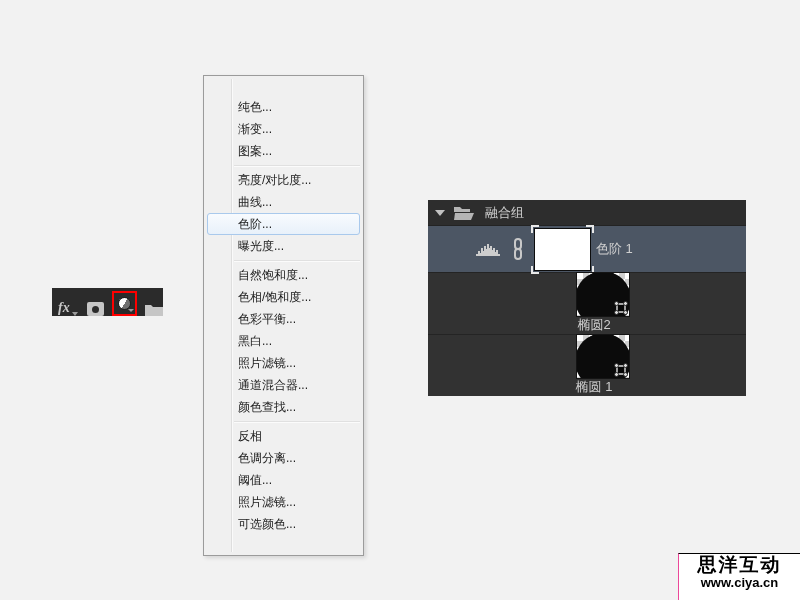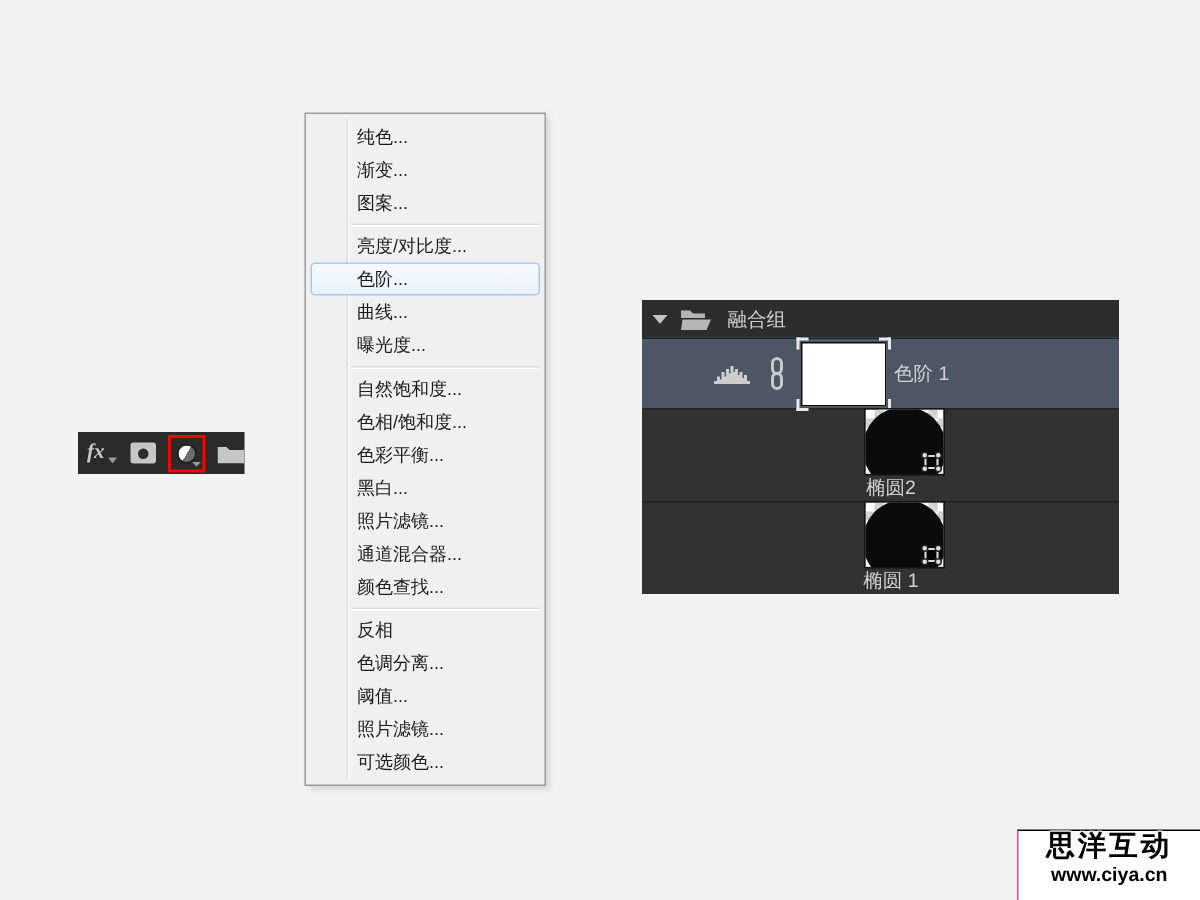--- a/index.html
+++ b/index.html
@@ -17,7 +17,7 @@
     background:#f0f0f0;
     border:1px solid #9b9b9b;
     box-shadow:2px 2px 4px rgba(0,0,0,.12);
-    padding:4px 0;
+    padding:20px 0;
     z-index:5;
   }
   .menu::before {

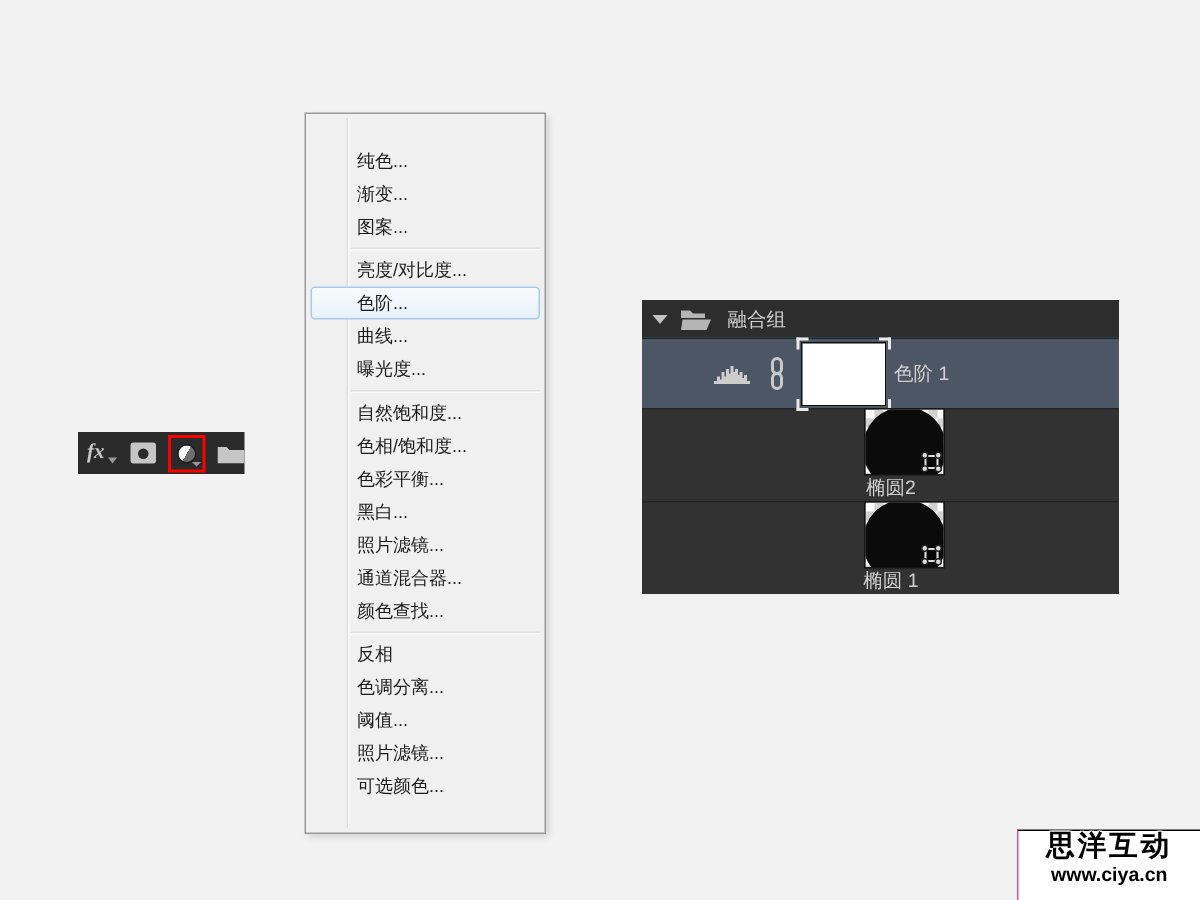--- a/index.html
+++ b/index.html
@@ -152,8 +152,8 @@
   <div class="mi">图案...</div>
   <div class="menu-sep"></div>
   <div class="mi">亮度/对比度...</div>
+  <div class="mi">曲线...</div>
   <div class="mi selected">色阶...</div>
-  <div class="mi">曲线...</div>
   <div class="mi">曝光度...</div>
   <div class="menu-sep"></div>
   <div class="mi">自然饱和度...</div>

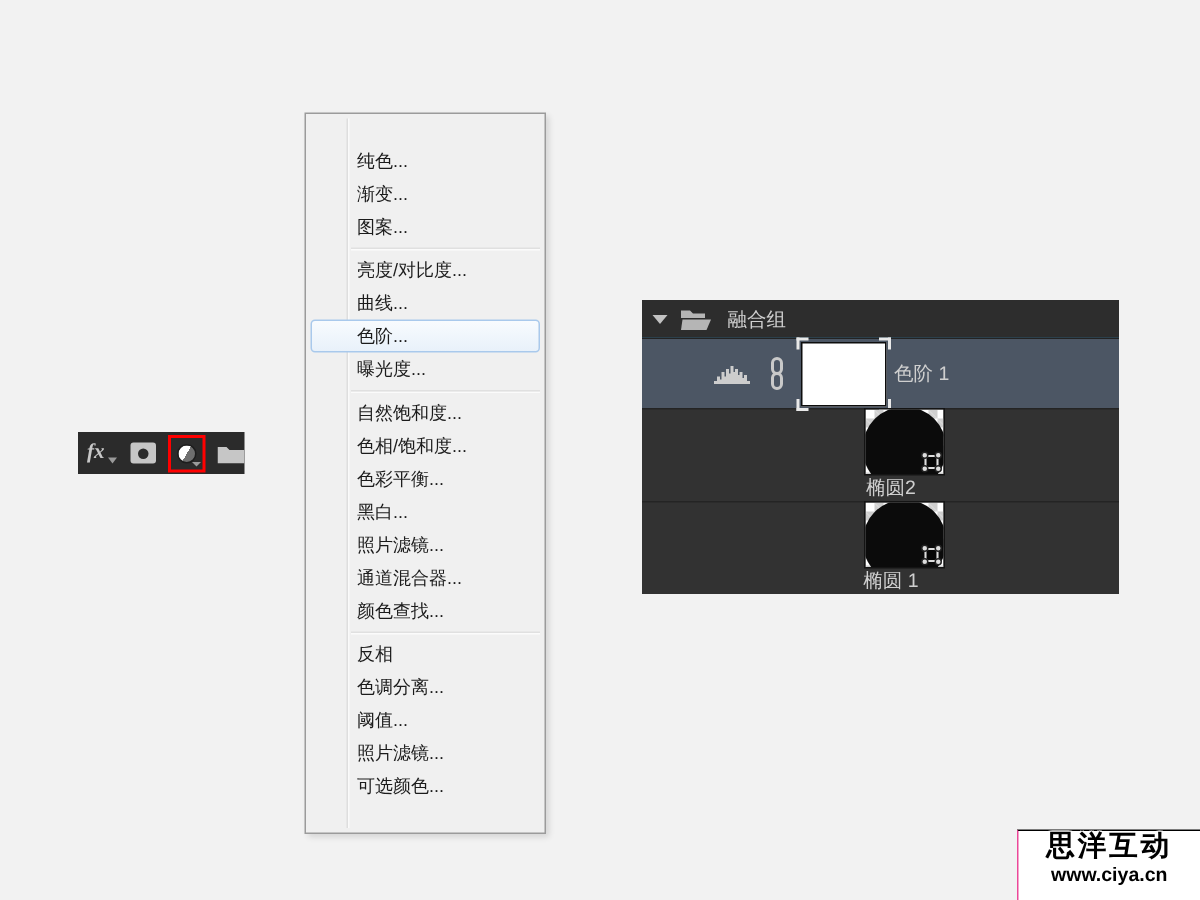--- a/index.html
+++ b/index.html
@@ -46,7 +46,7 @@
   .fxbar {
     position:absolute; left:52px; top:288px; width:111px; height:28px;
     background:#2b2b2b;
-    display:flex; align-items:center;
+    display:flex; align-items:flex-end;
   }
   .fx-label {
     font-family:"Liberation Serif", serif;

